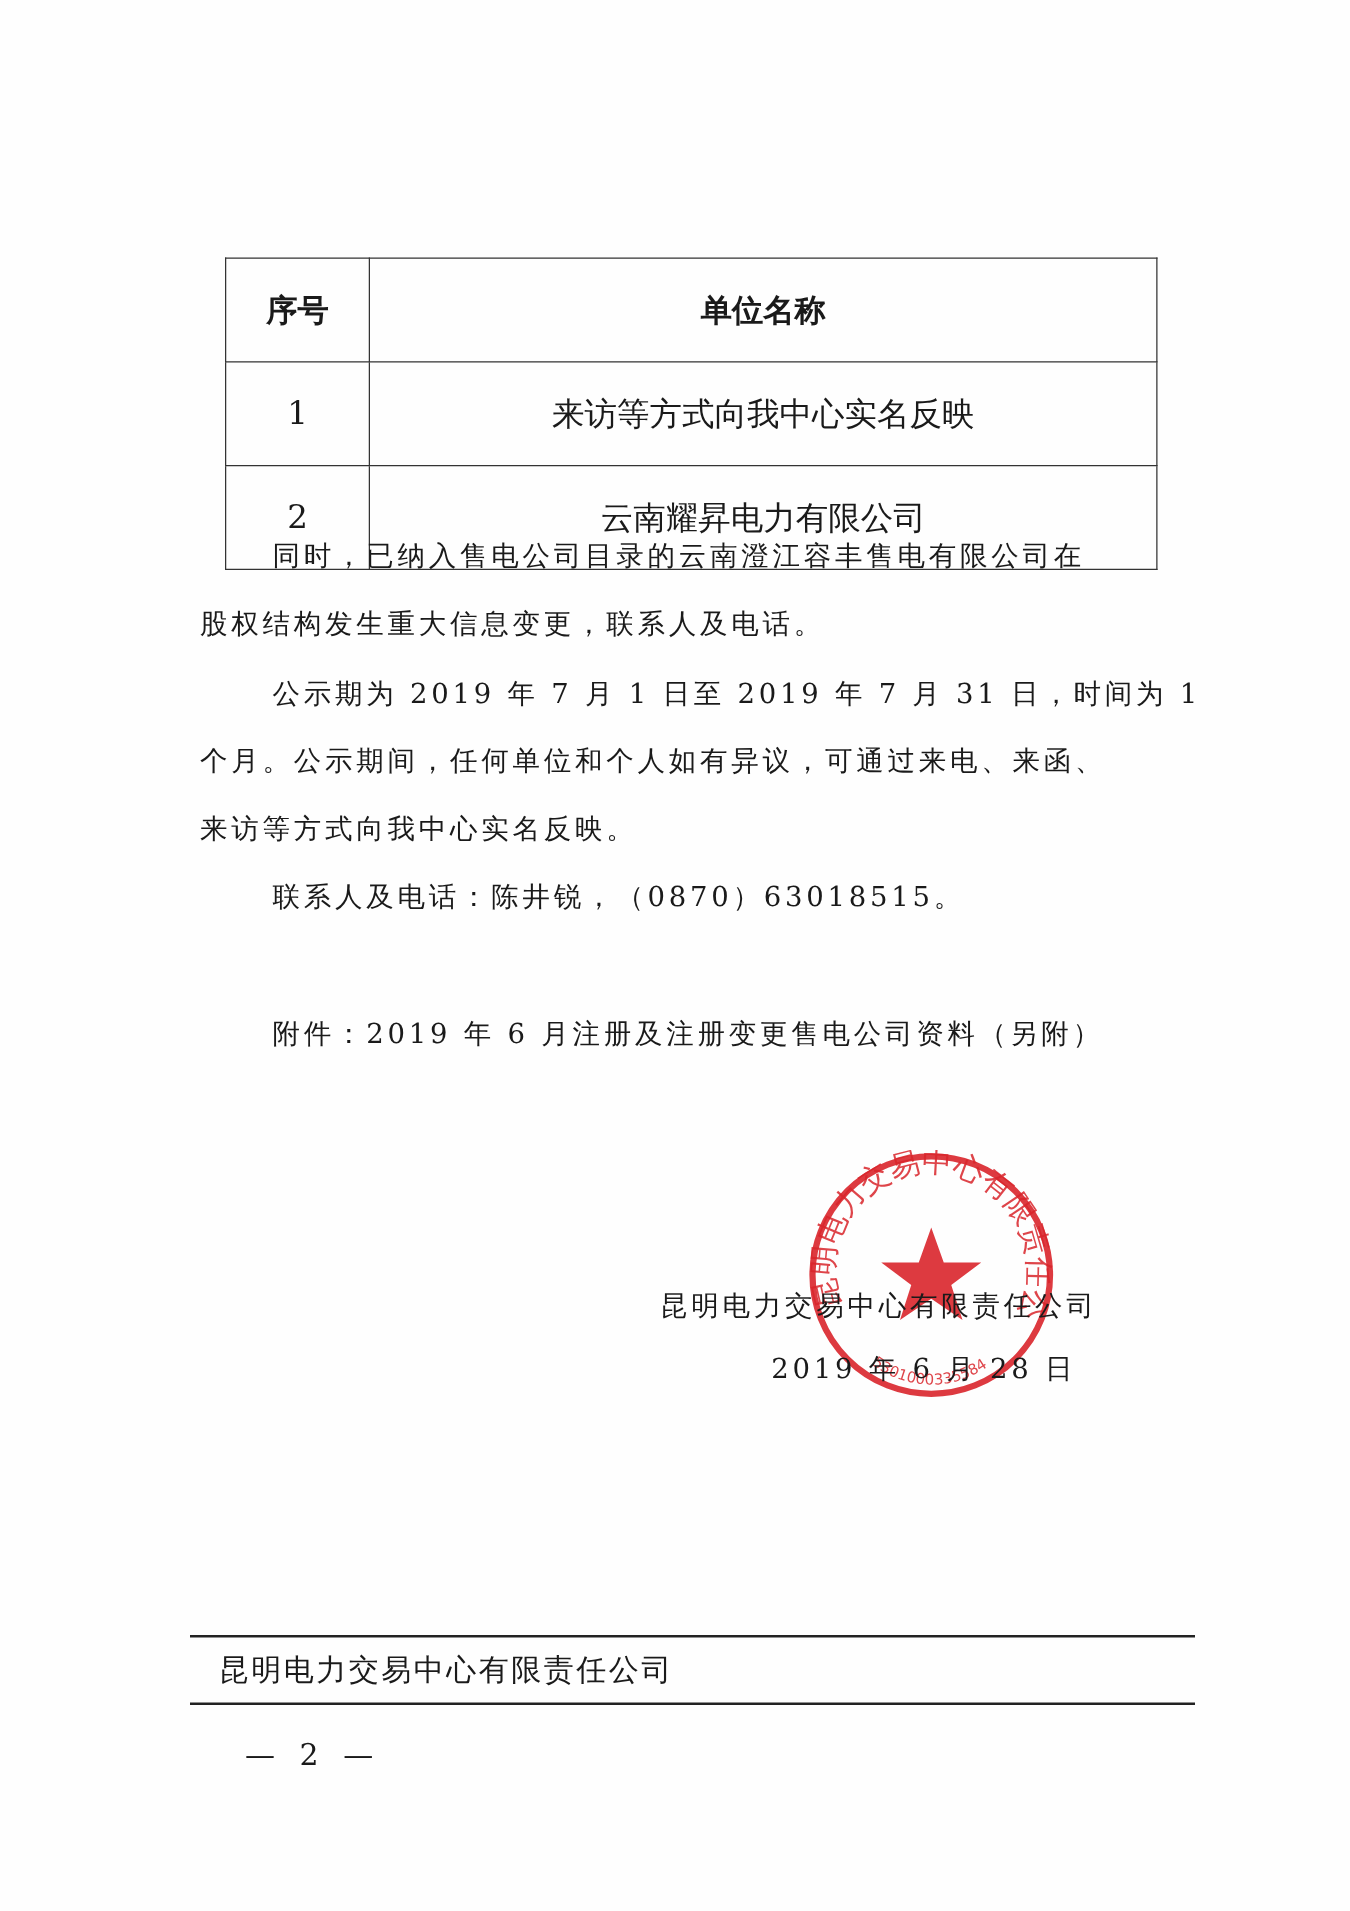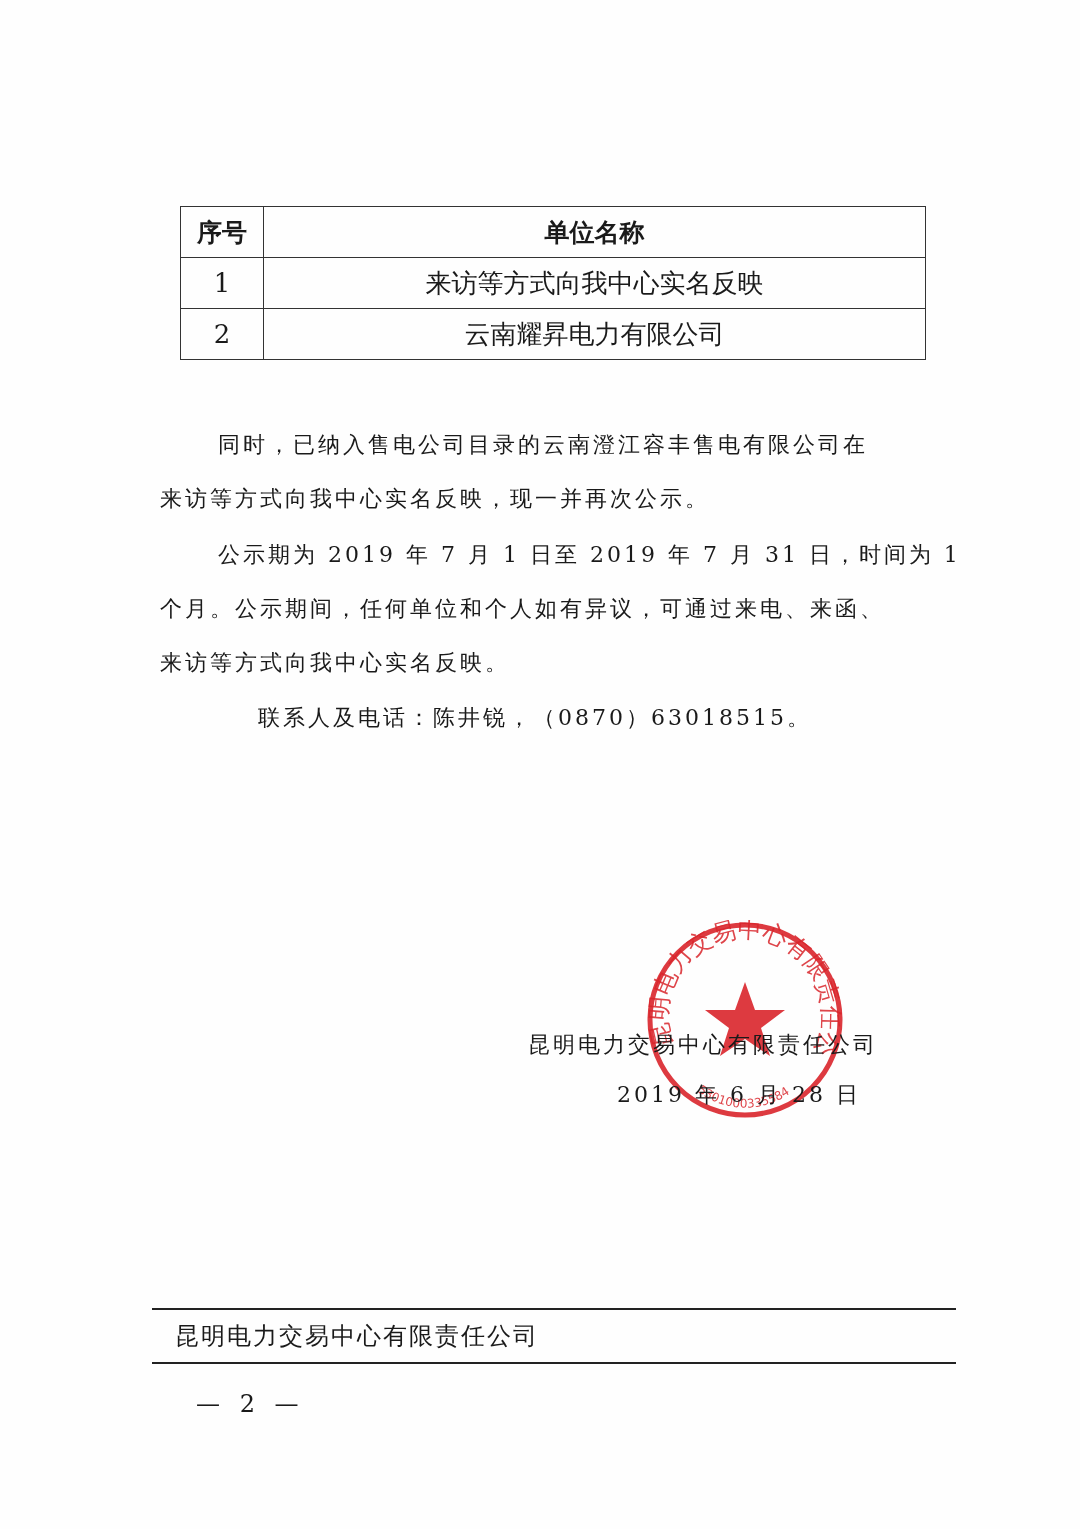--- a/index.html
+++ b/index.html
@@ -7,7 +7,7 @@
          font-family:"DejaVu Serif","Liberation Serif",serif; color:#1a1a1a; }
   .page { position:absolute; left:0; top:0; width:1080px; height:1529px; background:#fefefe; }
   table.units { position:absolute; left:180px; top:206px; width:746px; border-collapse:collapse; }
-  table.units td, table.units th { border:1.5px solid #333; height:50px; padding:0; text-align:center; font-size:26px; font-weight:normal; }
+  table.units td, table.units th { border:1.5px solid #333; height:50px; padding:16px; text-align:center; font-size:26px; font-weight:normal; }
   table.units th { font-family:"DejaVu Sans","Liberation Sans",sans-serif; font-weight:bold; font-size:25px; }
   table.units .col-no { width:82px; }
   .line { position:absolute; font-size:22px; letter-spacing:3px; white-space:nowrap; }

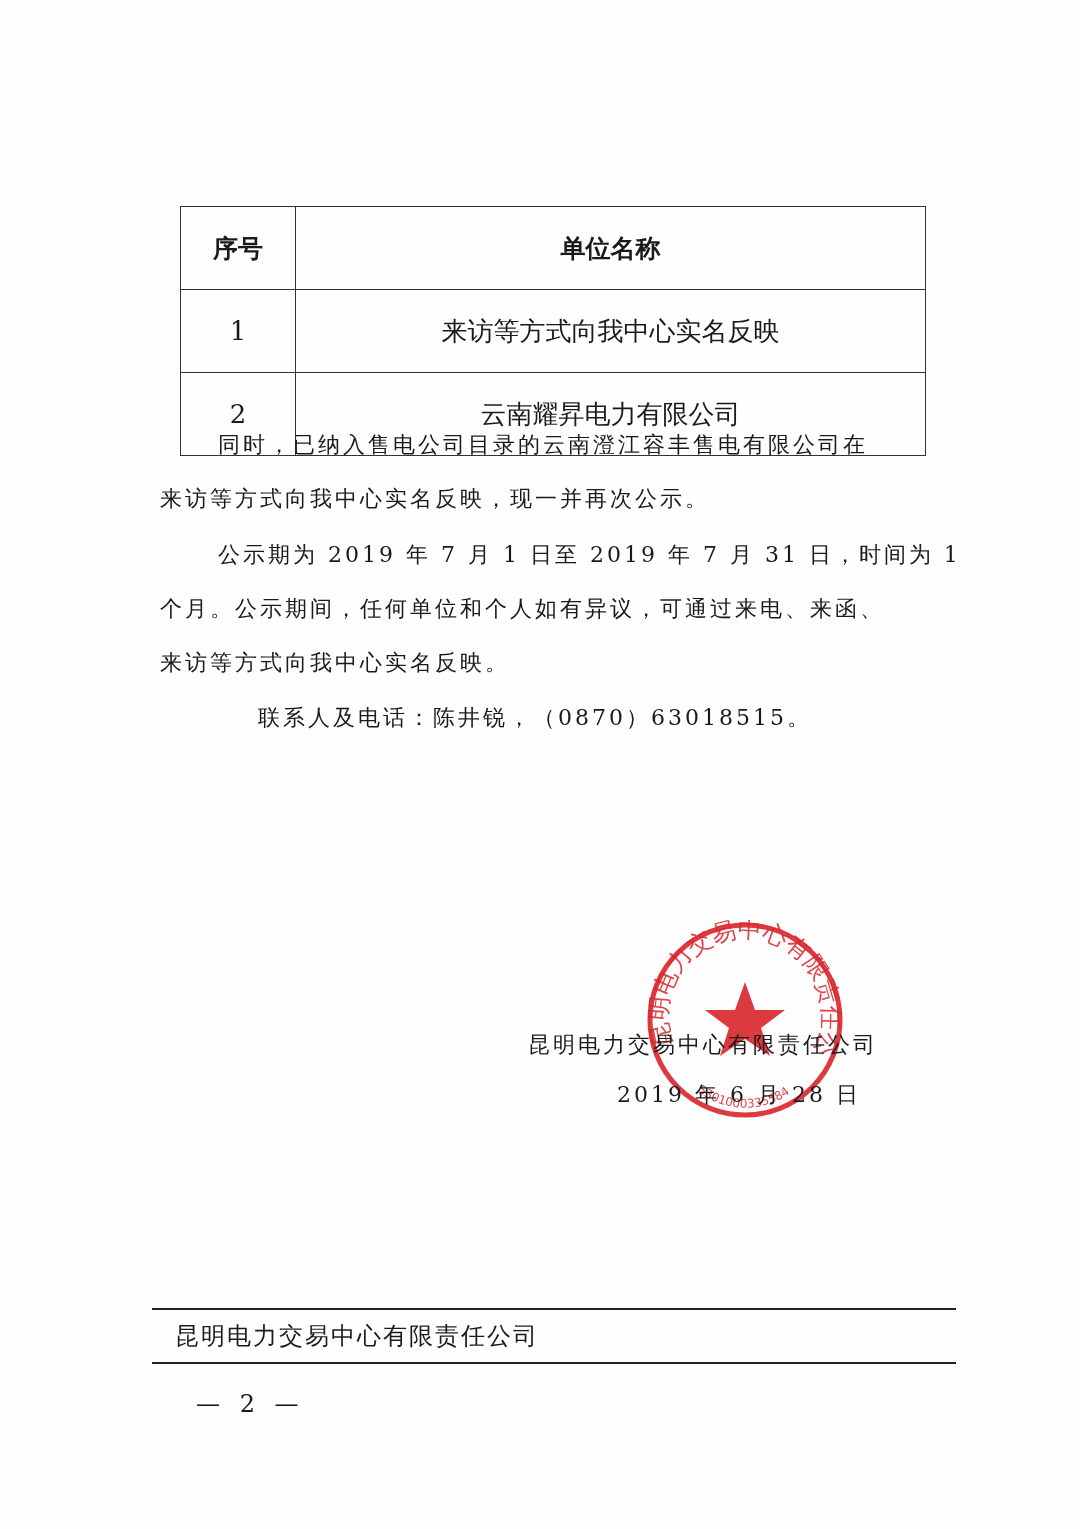--- a/index.html
+++ b/index.html
@@ -40,7 +40,7 @@
     </table>
 
   <div class="line" style="left:218px; top:430px;">同时，已纳入售电公司目录的云南澄江容丰售电有限公司在</div>
-  <div class="line" style="left:160px; top:484px;">来访等方式向我中心实名反映，现一并再次公示。</div>
+  <div class="line" style="left:160px; top:484px;">股权结构发生重大信息变更，联系人及电话。</div>
 
   <div class="line" style="left:218px; top:540px;">公示期为 2019 年 7 月 1 日至 2019 年 7 月 31 日，时间为 1</div>
   <div class="line" style="left:160px; top:648px;">来访等方式向我中心实名反映。</div>

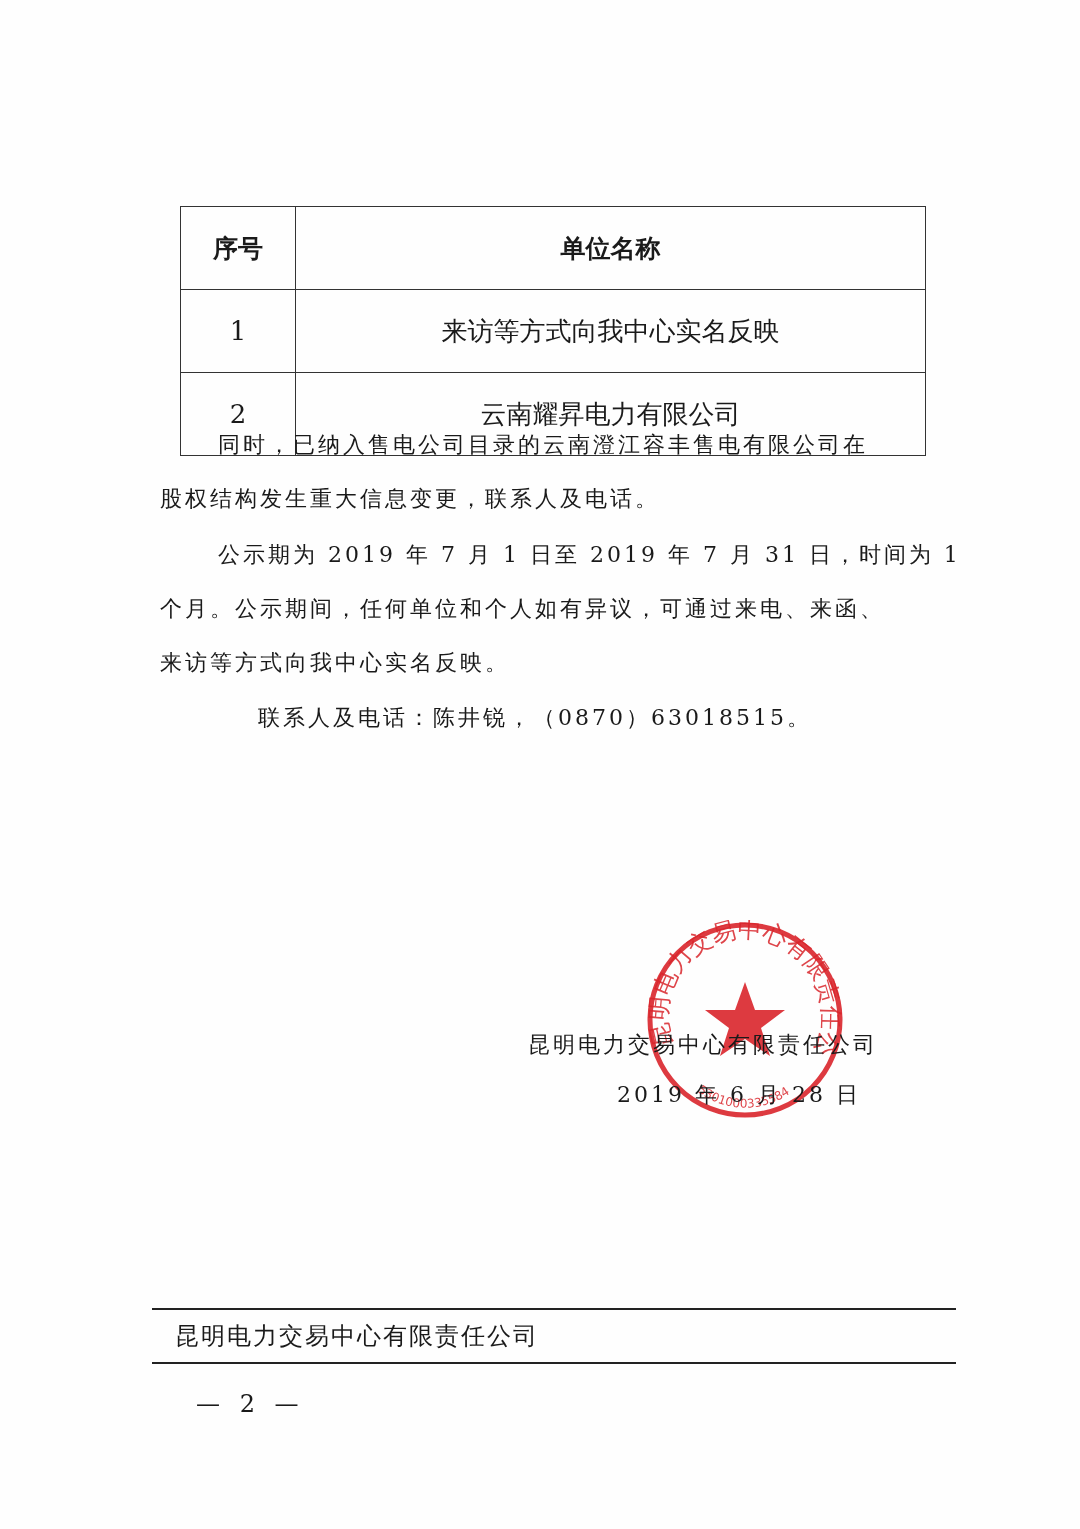--- a/index.html
+++ b/index.html
@@ -46,7 +46,7 @@
   <div class="line" style="left:160px; top:648px;">来访等方式向我中心实名反映。</div>
   <div class="line" style="left:160px; top:594px;">个月。公示期间，任何单位和个人如有异议，可通过来电、来函、</div>
 
-  <div class="line" style="left:218px; top:703px;margin-left:40px;">联系人及电话：陈井锐，（0870）63018515。</div>
+  <div class="line" style="left:218px; top:703px;">联系人及电话：陈井锐，（0870）63018515。</div>
 
 
   <svg class="seal" viewBox="0 0 200 200">

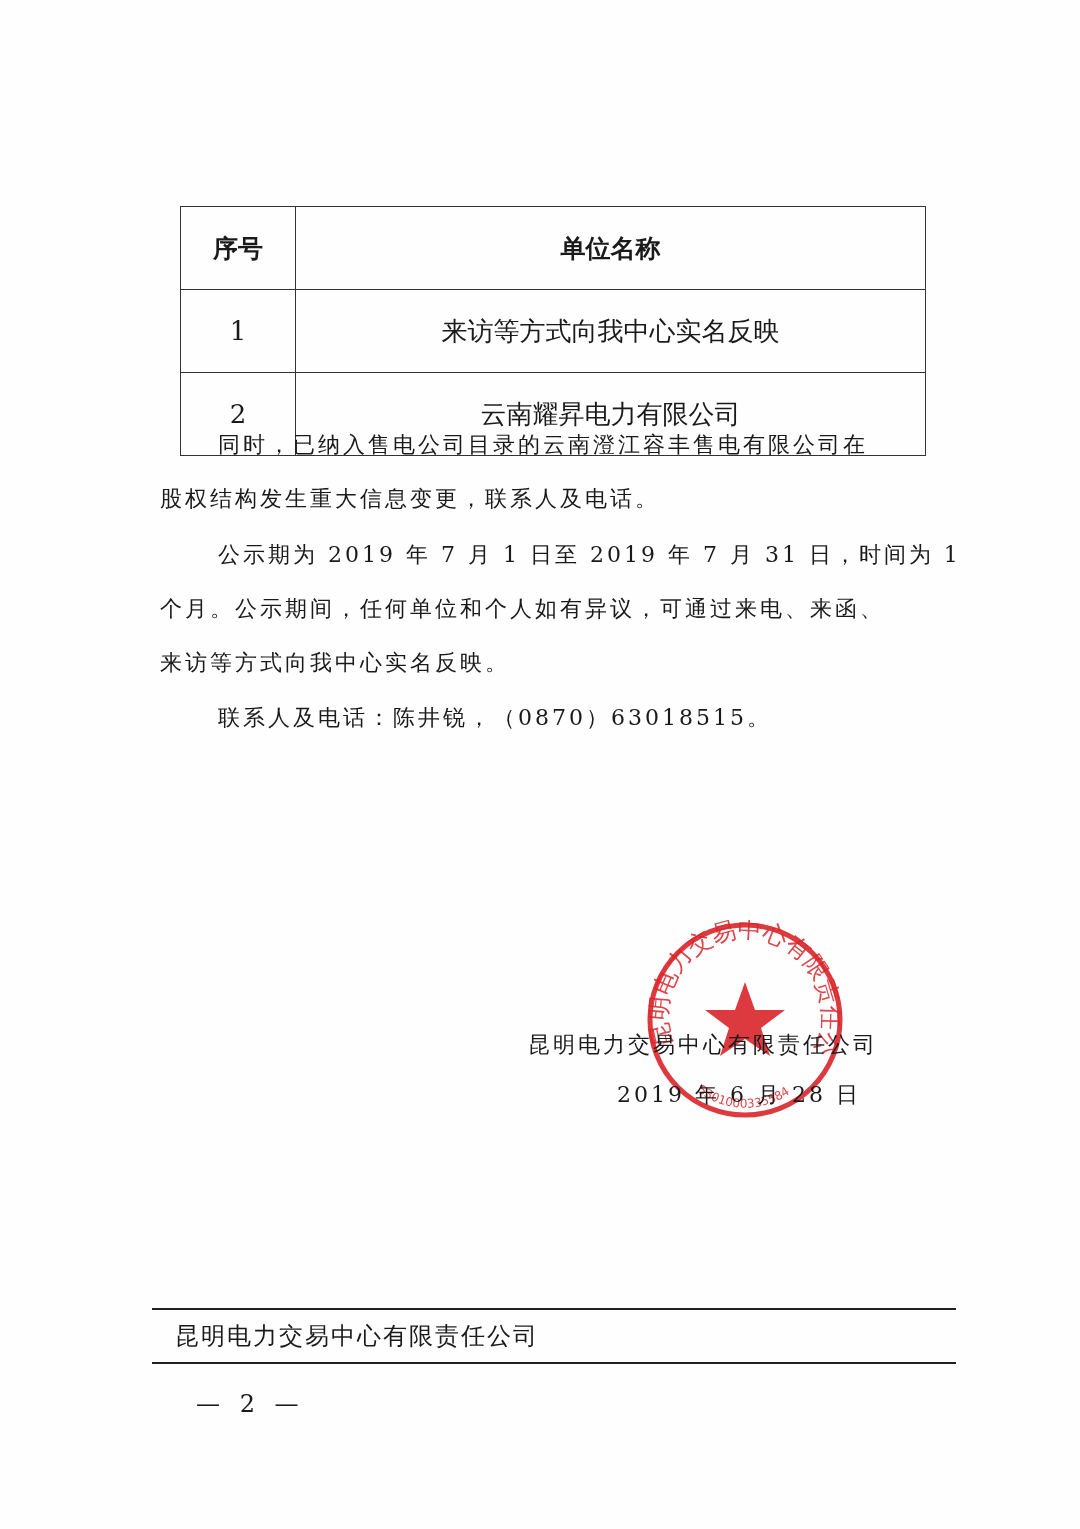--- a/index.html
+++ b/index.html
@@ -48,6 +48,7 @@
 
   <div class="line" style="left:218px; top:703px;">联系人及电话：陈井锐，（0870）63018515。</div>
 
+  <div class="line" style="left:218px; top:812px;">附件：2019 年 6 月注册及注册变更售电公司资料（另附）</div>
 
   <svg class="seal" viewBox="0 0 200 200">
     <circle cx="100" cy="100" r="95" fill="none" stroke="#d9252b" stroke-width="5" opacity="0.9"></circle>

